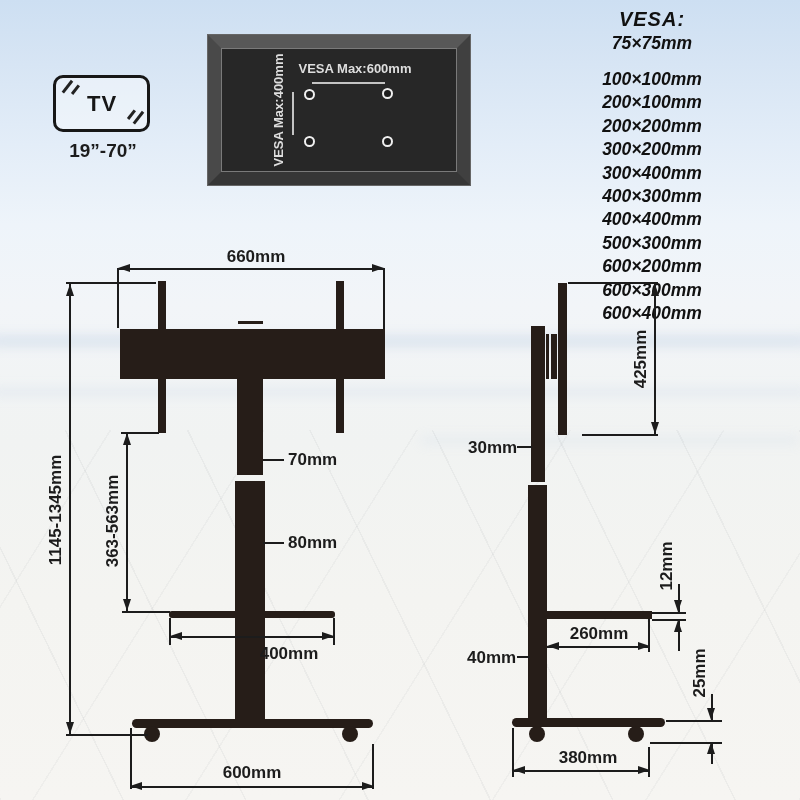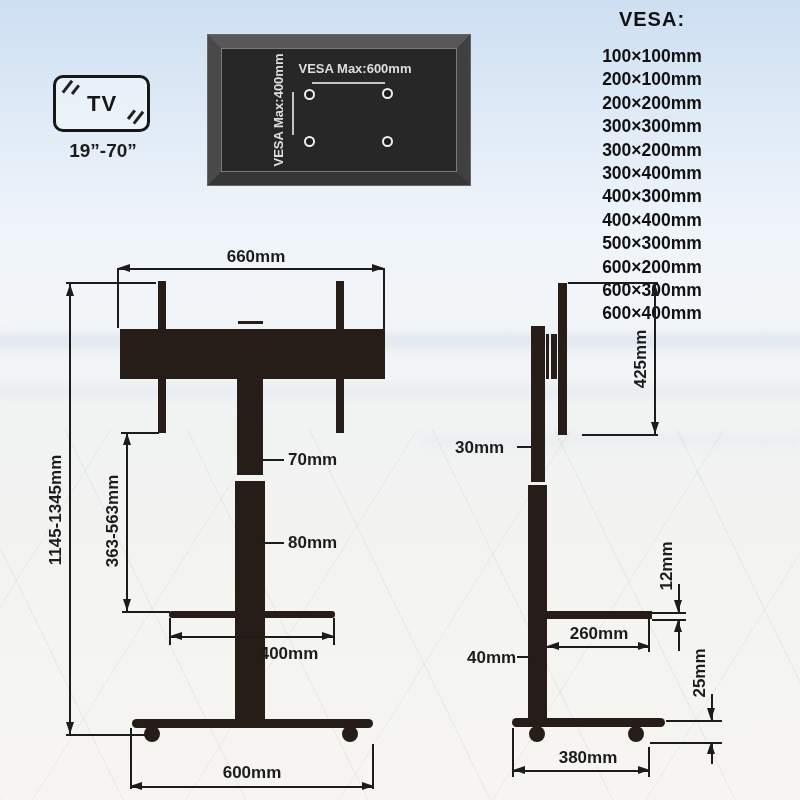--- a/index.html
+++ b/index.html
@@ -45,7 +45,7 @@
   .plate-line { position:absolute; background:#c4c4c4; }
   .hole { position:absolute; width:7px; height:7px; border:2.5px solid #f0f0f0; border-radius:50%; background:#1e1e1e; }
   
-  .vesa-list { position:absolute; left:527px; top:8px; width:250px; color:#111; }
+  .vesa-list { position:absolute; left:527px; top:8px; width:250px; color:#111;font-style:italic; }
   .vesa-title { text-align:center; font-size:20px; font-weight:700; letter-spacing:1px; }
   .vesa-top { text-align:center; font-size:17.5px; font-weight:600; margin-top:1px; line-height:22px; }
   .vesa-grid { display:grid; grid-template-columns:1fr; margin-top:14px; }

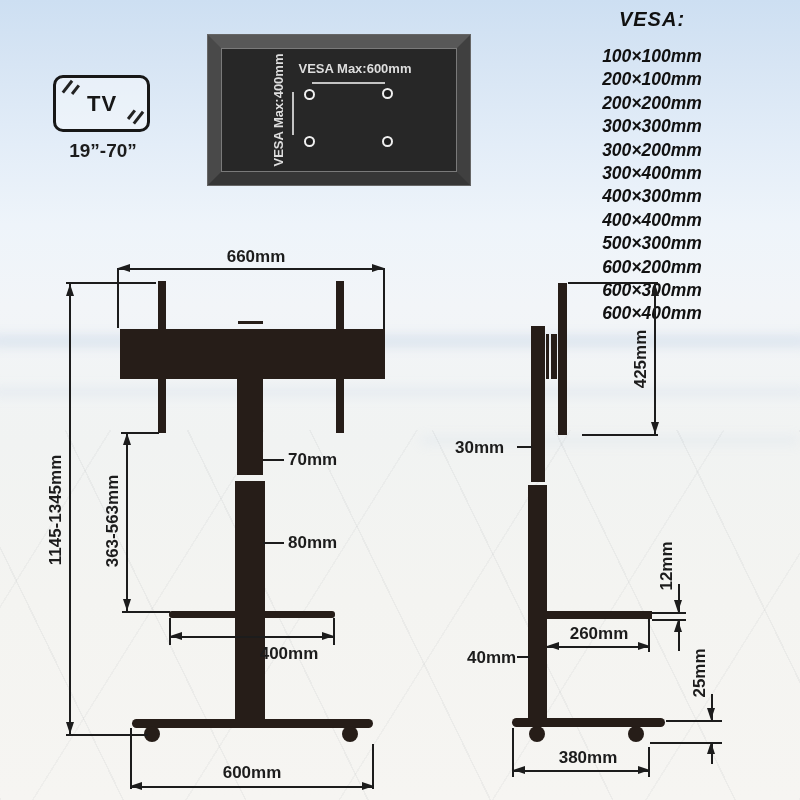--- a/index.html
+++ b/index.html
@@ -84,6 +84,7 @@
 
   <div class="vesa-list">
     <div class="vesa-title">VESA:</div>
+    <div class="vesa-top">75×75mm</div>
     <div class="vesa-grid">
       <div class="vesa-cell">100×100mm</div>
       <div class="vesa-cell">200×100mm</div>

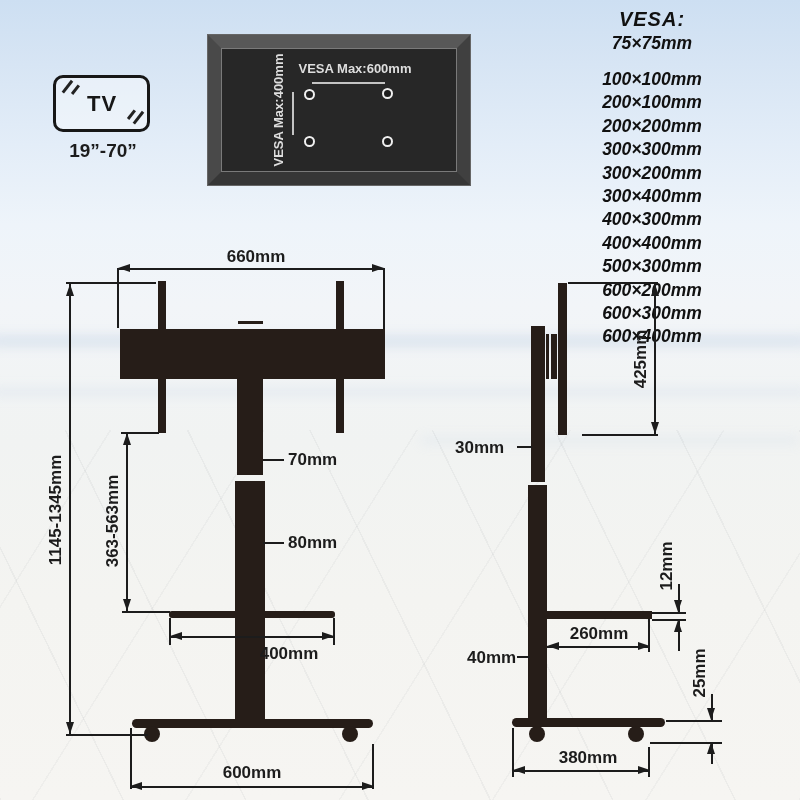--- a/index.html
+++ b/index.html
@@ -89,7 +89,6 @@
       <div class="vesa-cell">100×100mm</div>
       <div class="vesa-cell">200×100mm</div>
       <div class="vesa-cell">200×200mm</div>
-      <div class="vesa-cell">300×300mm</div>
       <div class="vesa-cell">300×200mm</div>
       <div class="vesa-cell">300×400mm</div>
       <div class="vesa-cell">400×300mm</div>

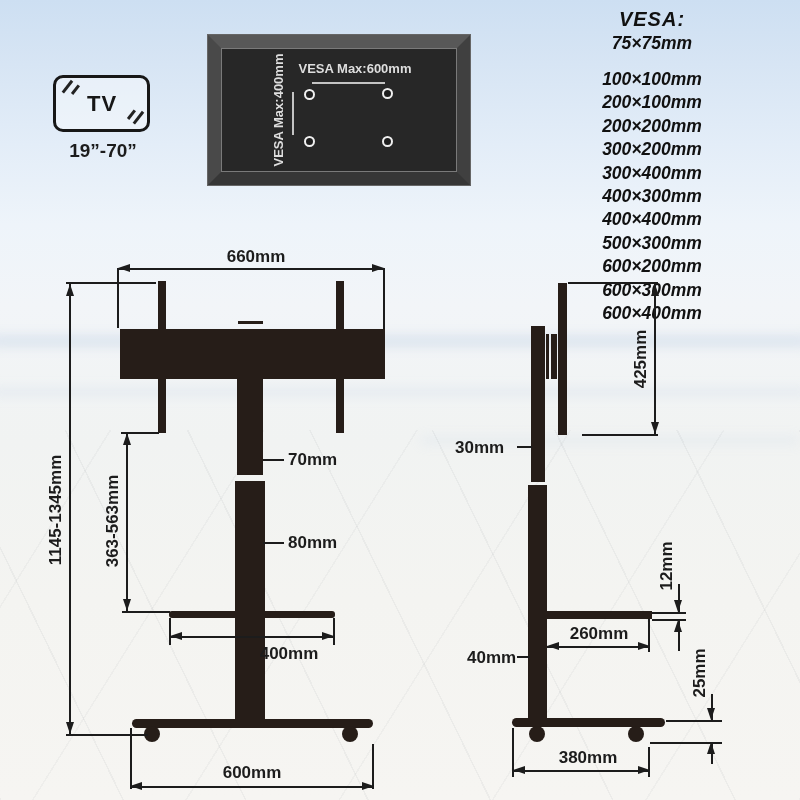--- a/index.html
+++ b/index.html
@@ -173,7 +173,7 @@
     <div class="ar d" style="left:651px;top:422px;"></div>
     <div class="dim v" style="left:641px;top:359px;">425mm</div>
 
-    <div class="dim" style="left:455px;top:439px;">30mm</div>
+    <div class="dim" style="left:468px;top:439px;">30mm</div>
     <div class="hl" style="left:517px;top:446px;width:15px;height:2px;"></div>
 
     <div class="hl" style="left:652px;top:612px;width:34px;"></div>

